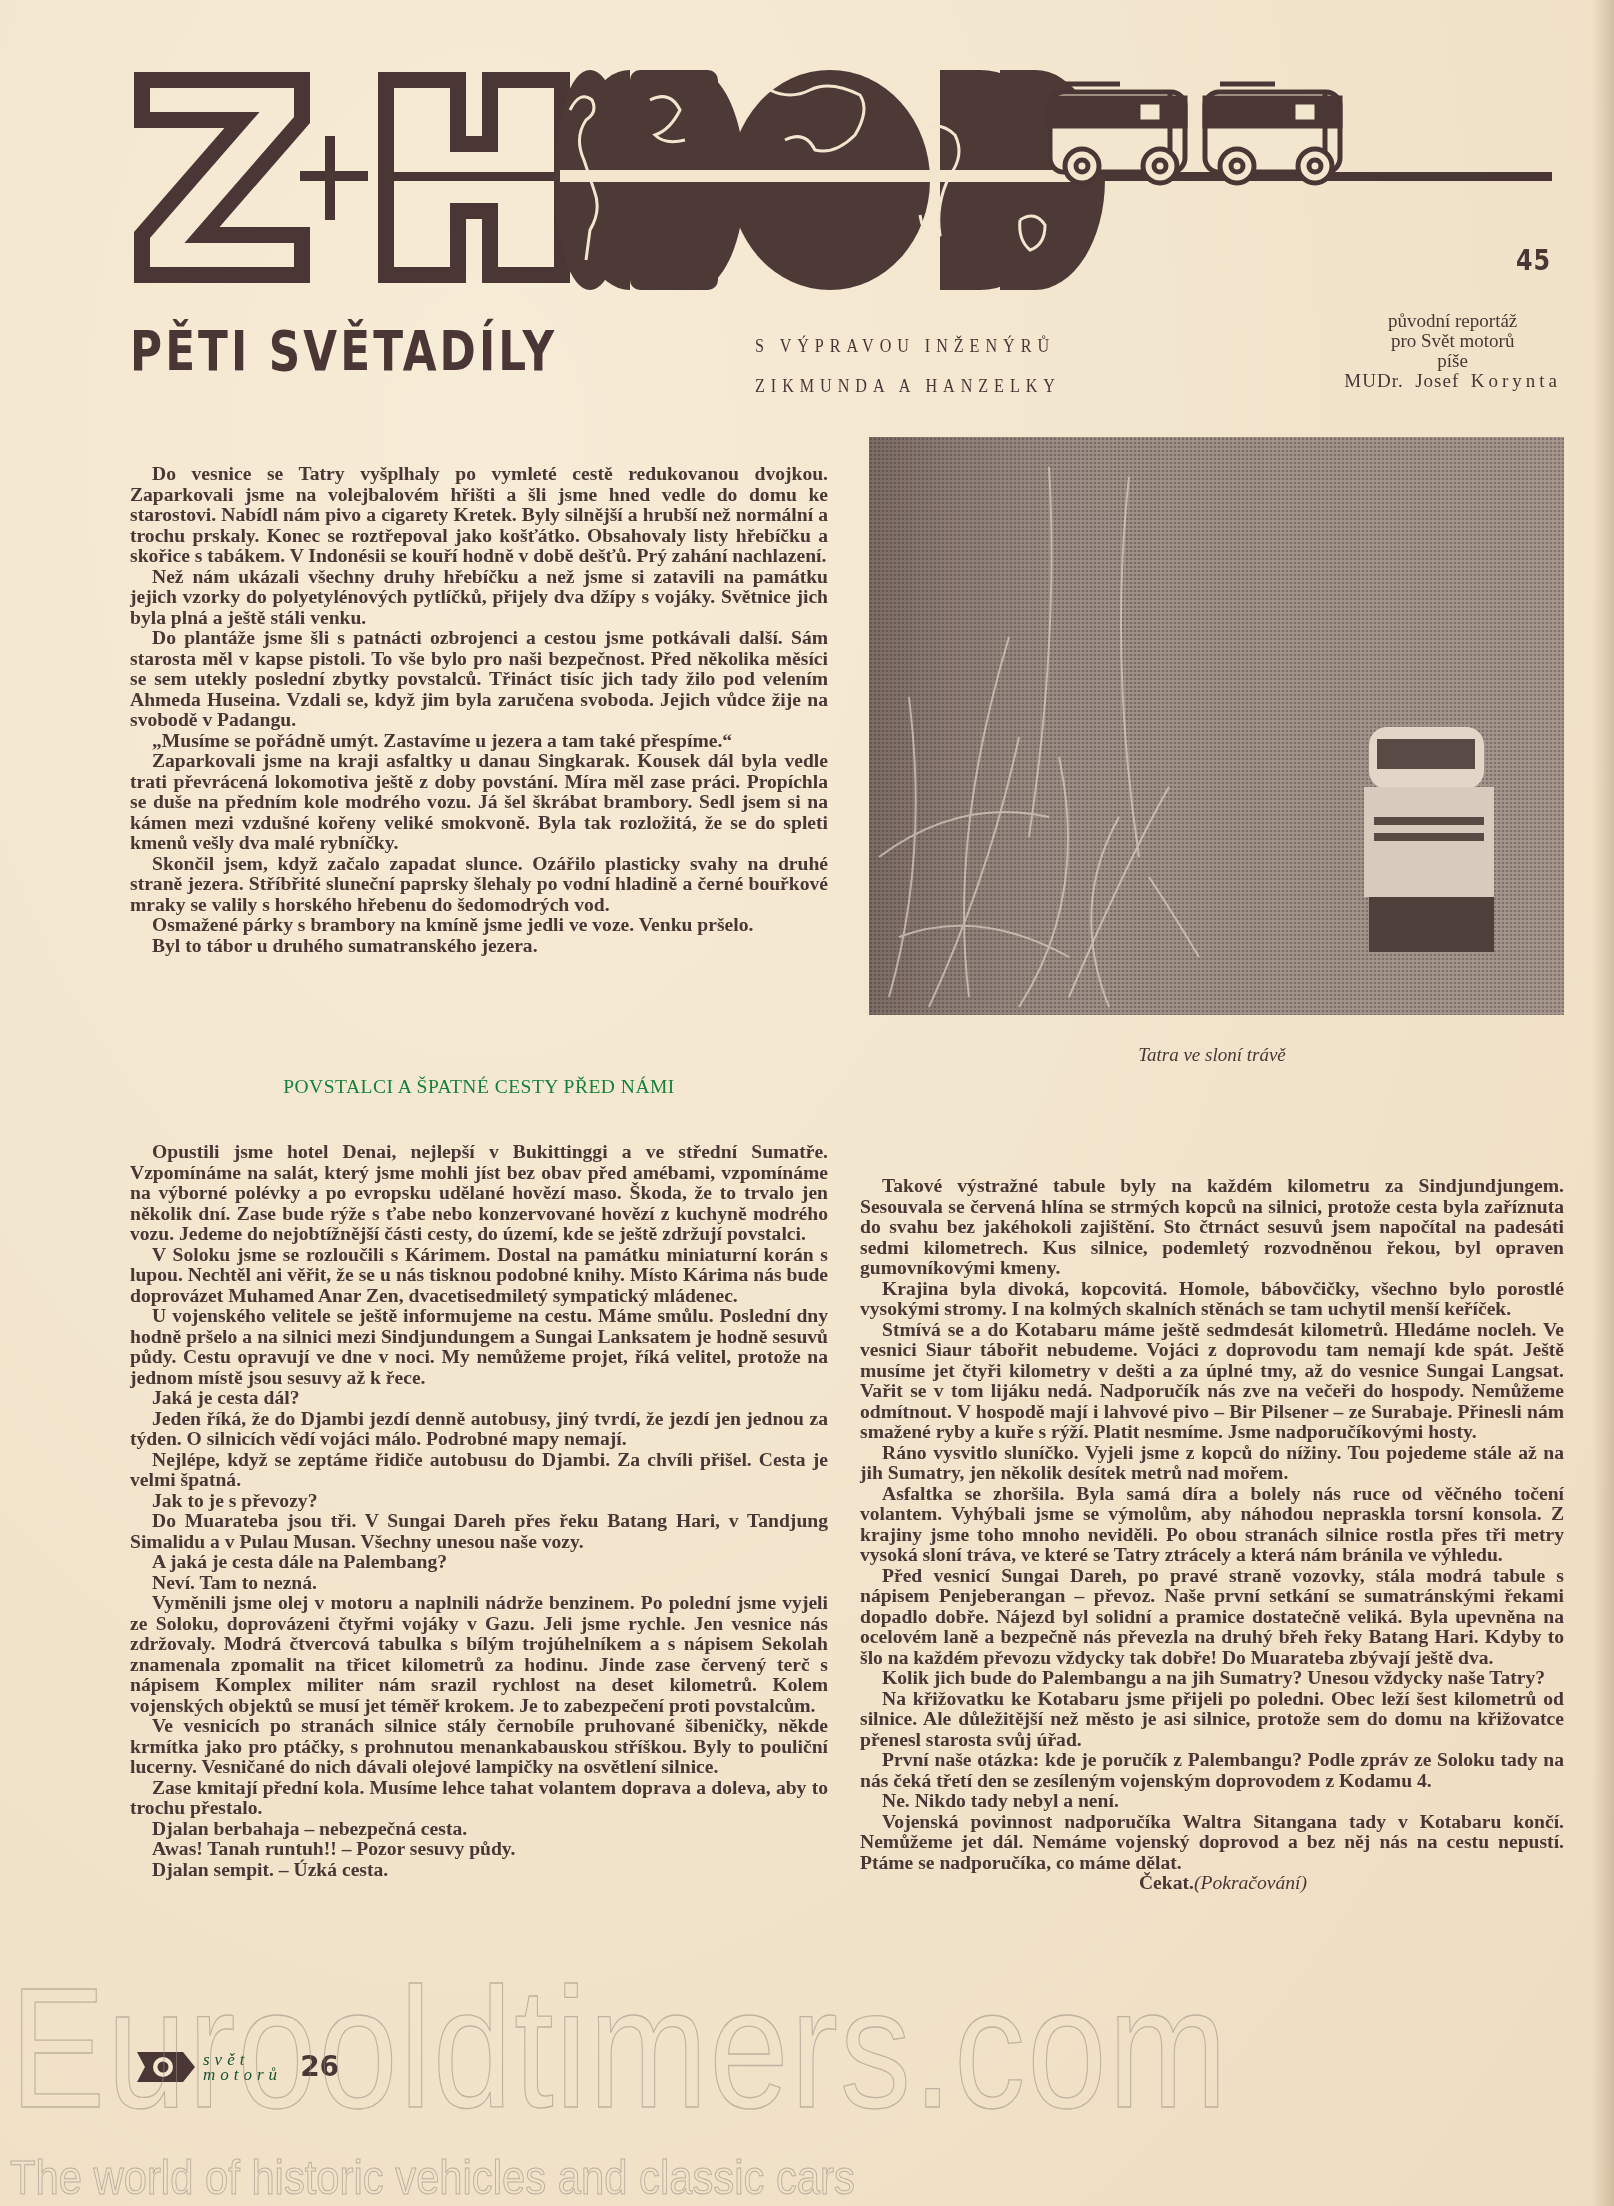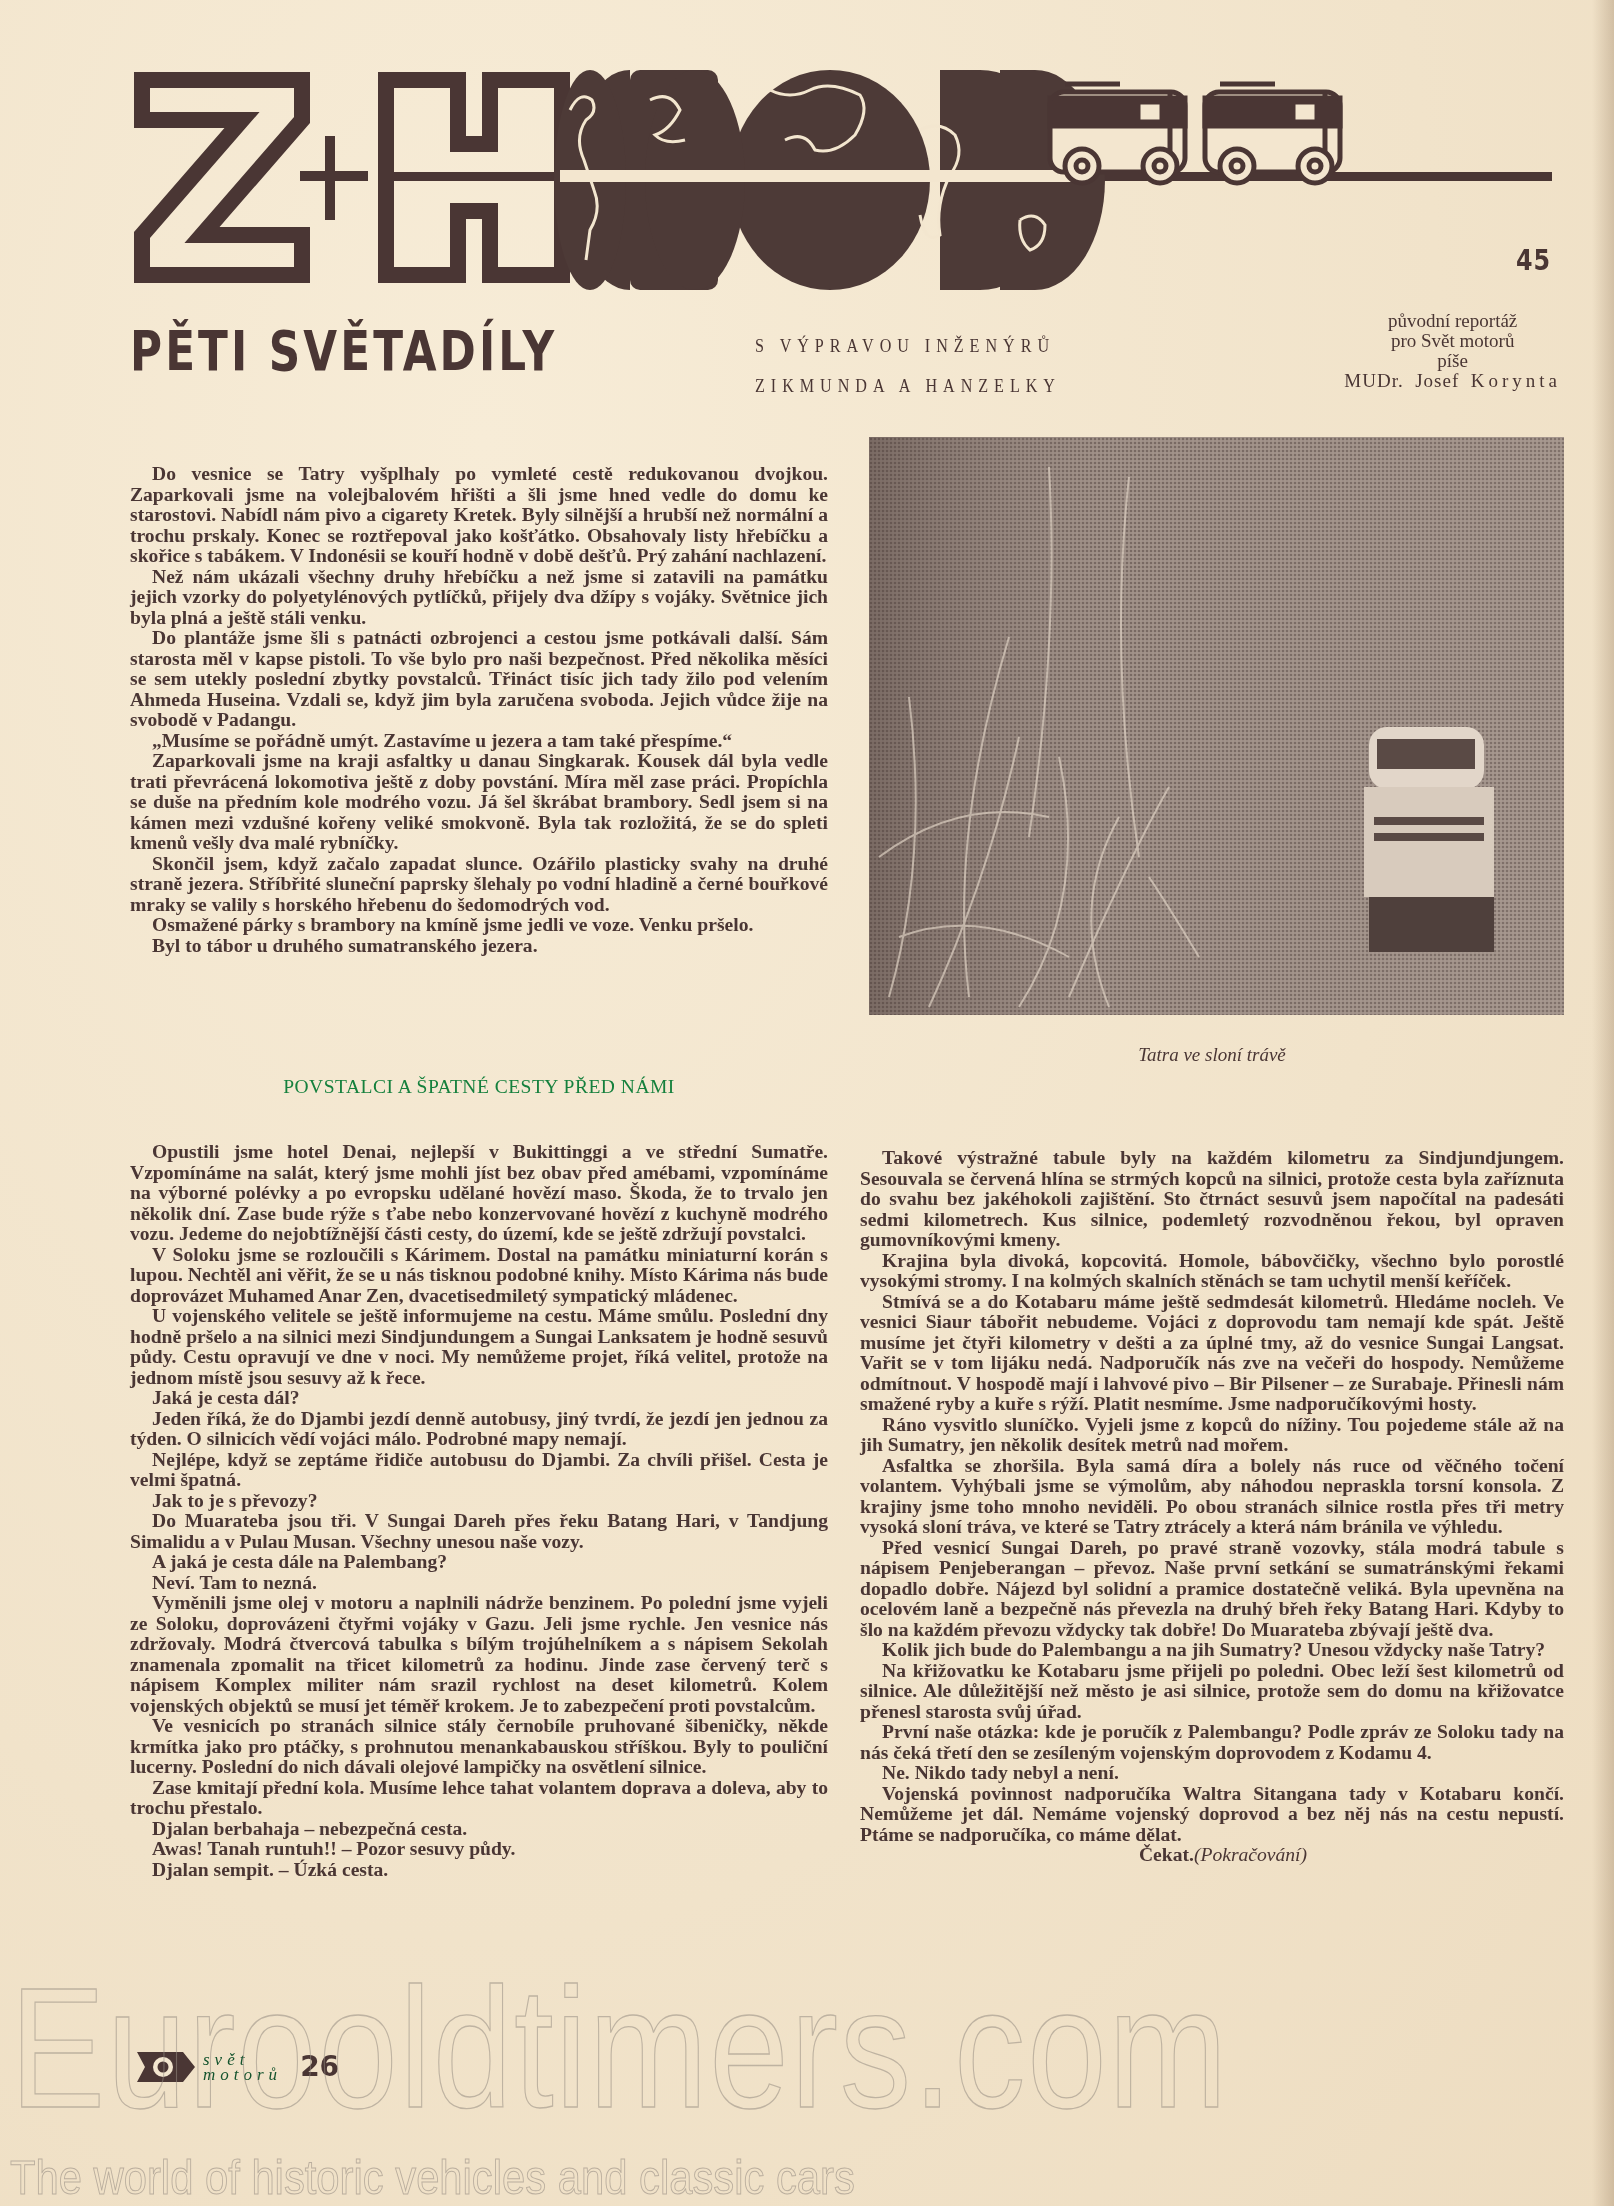--- a/index.html
+++ b/index.html
@@ -39,7 +39,7 @@
   .col p { margin: 0; text-indent: 22px; }
   #col1a { left: 130px; top: 428px; width: 698px; }
   #col1b { left: 130px; top: 1106px; width: 698px; }
-  #col2  { left: 860px; top: 1112px; width: 704px; }
+  #col2  { left: 860px; top: 1140px; width: 704px; }
 
   .section-heading { position: absolute; left: 130px; top: 1076px; width: 698px; text-align: center;
     font-family: "Liberation Serif", serif; font-size: 19.5px; color: #15803d; letter-spacing: 0.5px; }

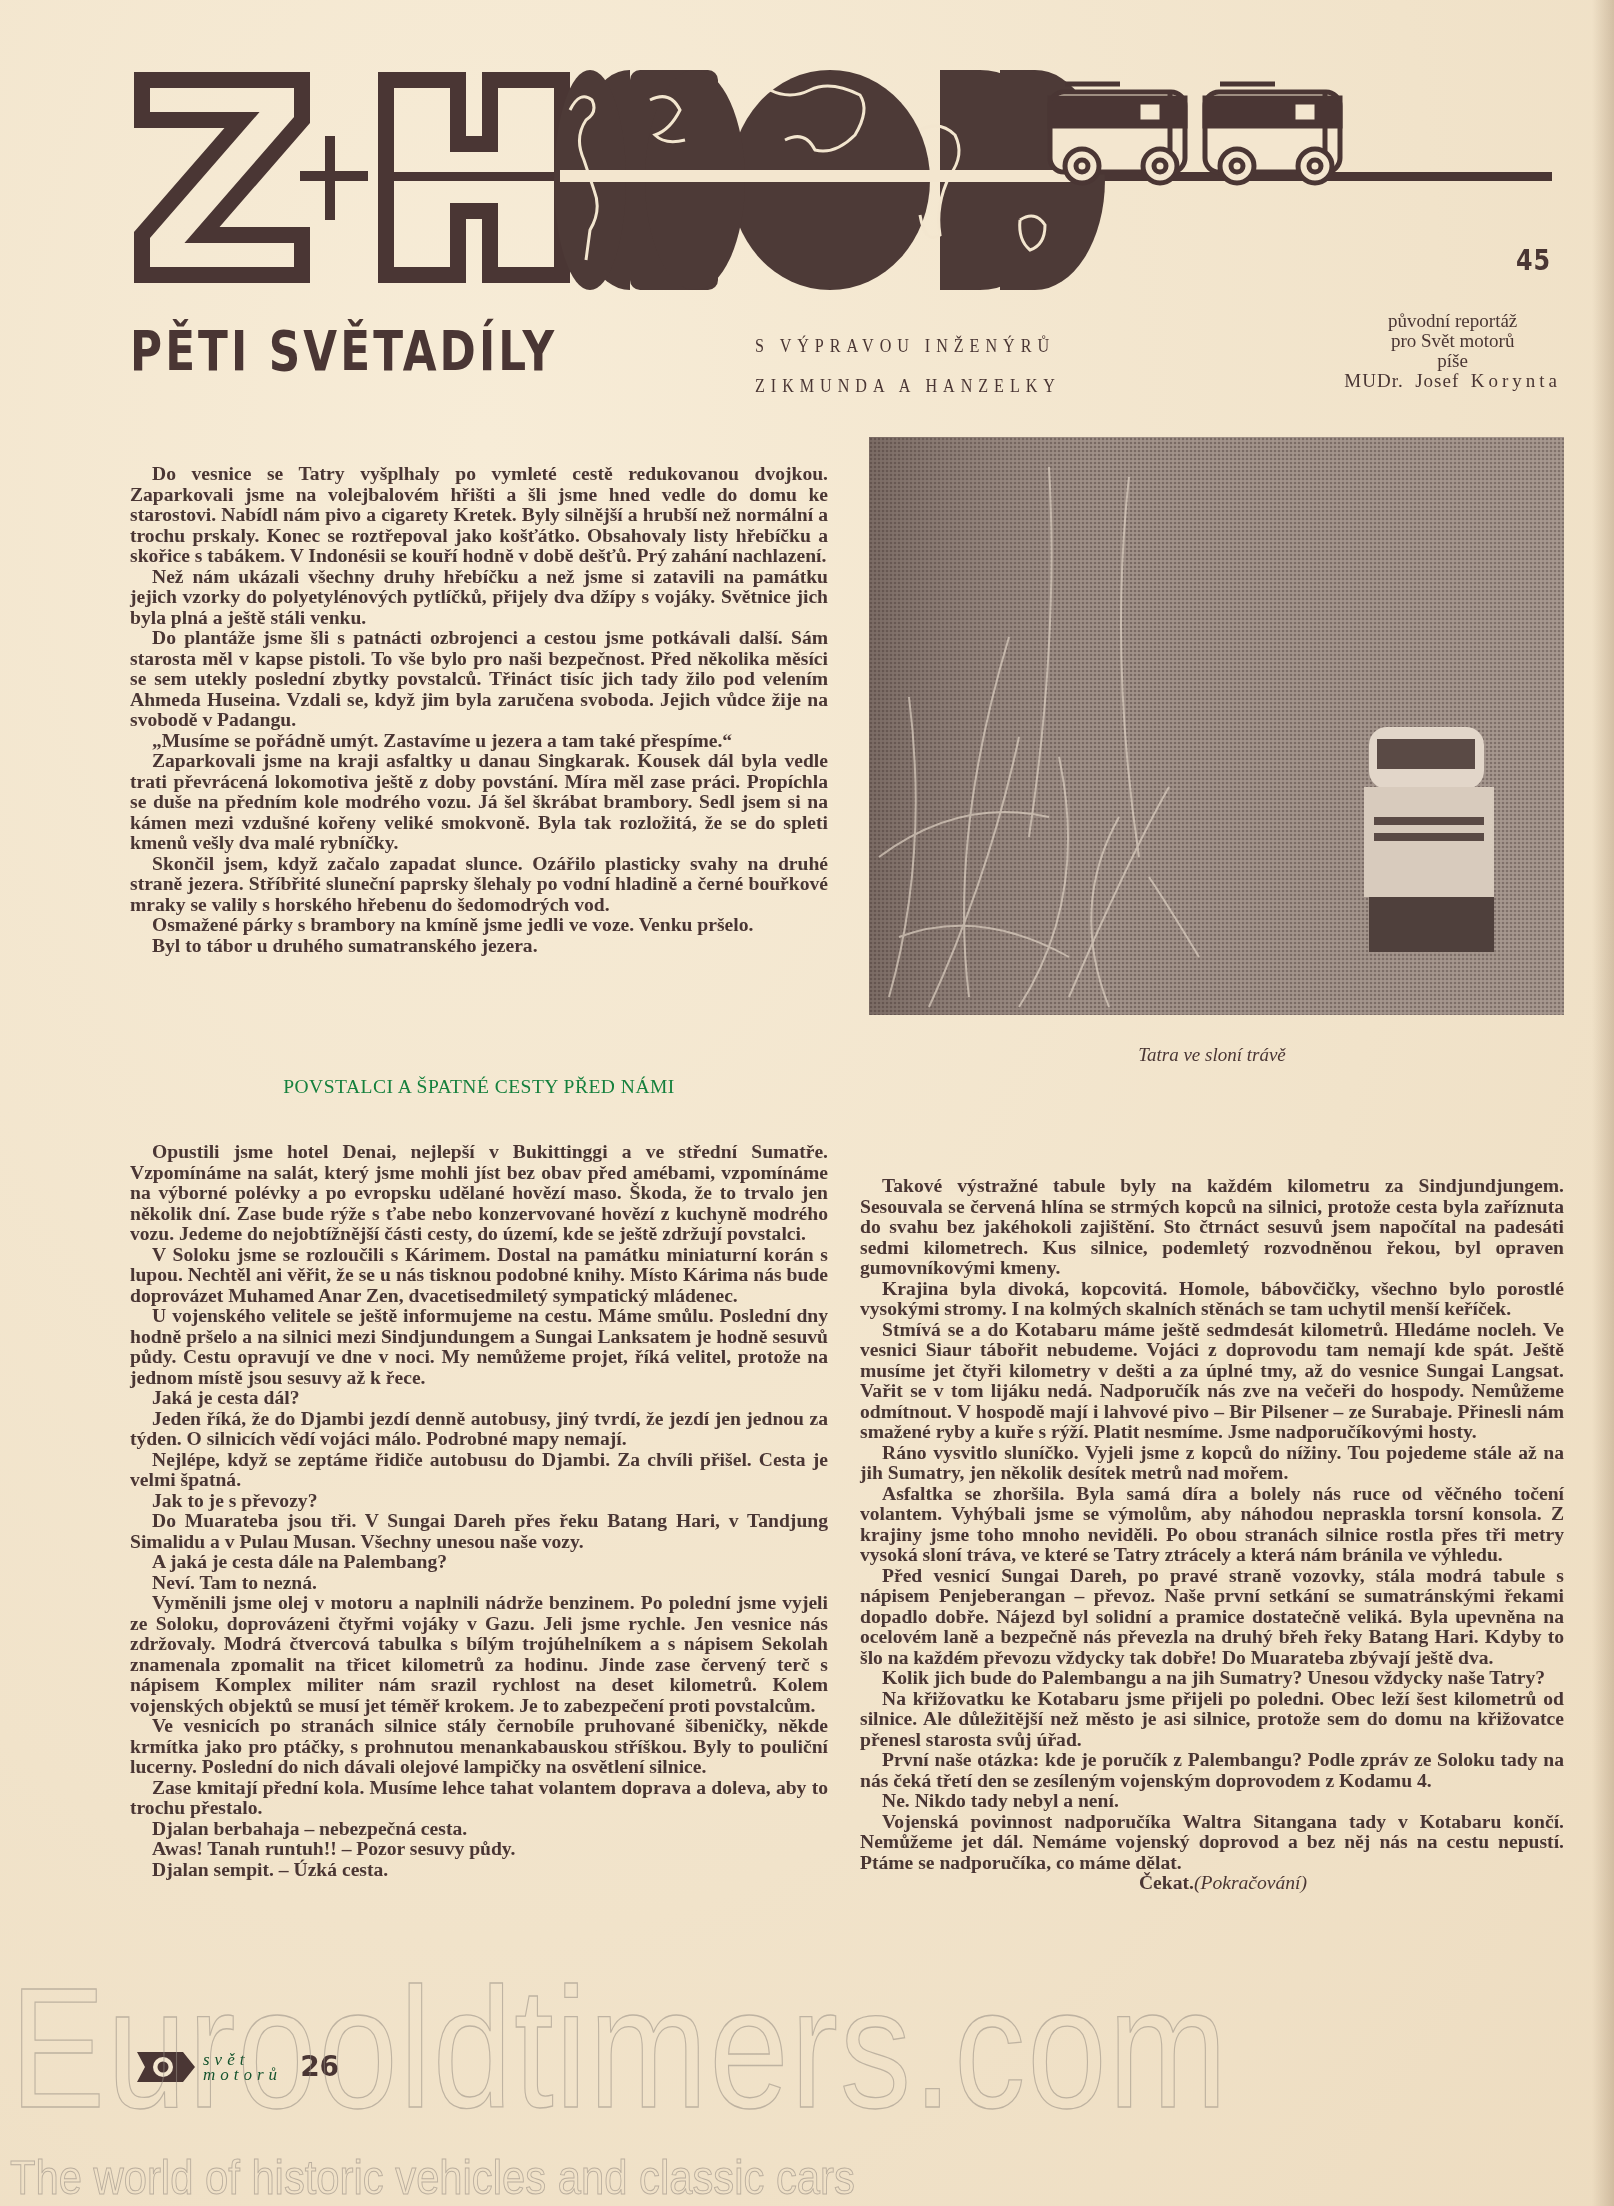--- a/index.html
+++ b/index.html
@@ -222,7 +222,7 @@
     <p>A jaká je cesta dále na Palembang?</p>
     <p>Neví. Tam to nezná.</p>
     <p>Vyměnili jsme olej v motoru a naplnili nádrže benzinem. Po polední jsme vyjeli ze Soloku, doprovázeni čtyřmi vojáky v Gazu. Jeli jsme rychle. Jen vesnice nás zdržovaly. Modrá čtvercová tabulka s bílým trojúhelníkem a s nápisem Sekolah znamenala zpomalit na třicet kilometrů za hodinu. Jinde zase červený terč s nápisem Komplex militer nám srazil rychlost na deset kilometrů. Kolem vojenských objektů se musí jet téměř krokem. Je to zabezpečení proti povstalcům.</p>
-    <p>Ve vesnicích po stranách silnice stály černobíle pruhované šibeničky, někde krmítka jako pro ptáčky, s prohnutou menankabauskou stříškou. Byly to pouliční lucerny. Poslední do nich dávali olejové lampičky na osvětlení silnice.</p>
+    <p>Ve vesnicích po stranách silnice stály černobíle pruhované šibeničky, někde krmítka jako pro ptáčky, s prohnutou menankabauskou stříškou. Byly to pouliční lucerny. Vesničané do nich dávali olejové lampičky na osvětlení silnice.</p>
     <p>Zase kmitají přední kola. Musíme lehce tahat volantem doprava a doleva, aby to trochu přestalo.</p>
     <p>Djalan berbahaja – nebezpečná cesta.</p>
     <p>Awas! Tanah runtuh!! – Pozor sesuvy půdy.</p>

